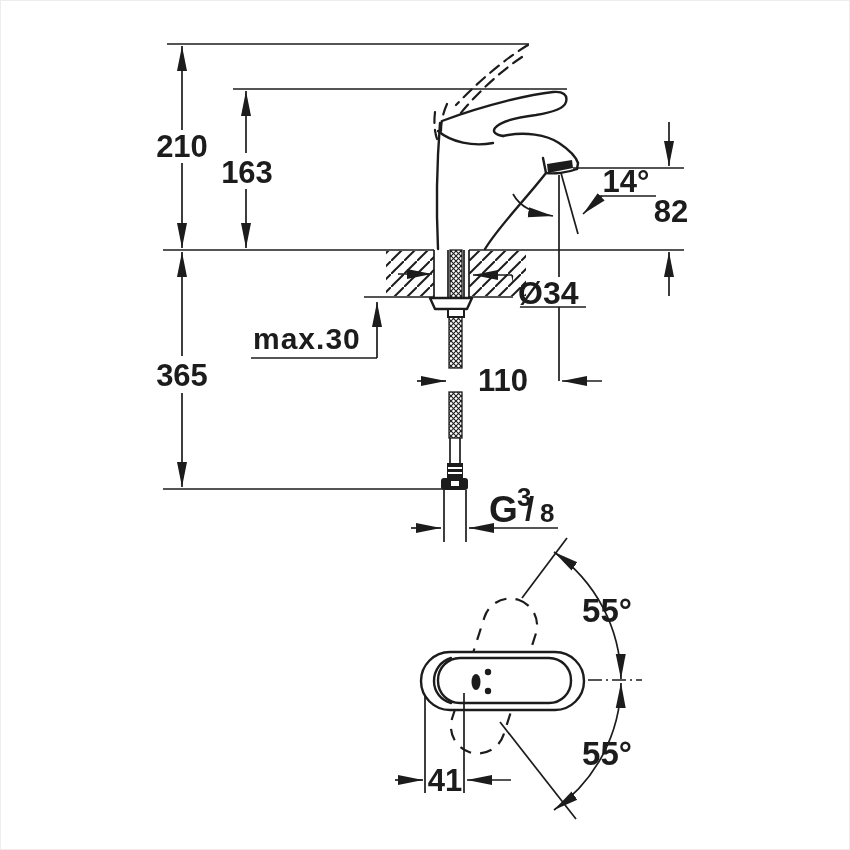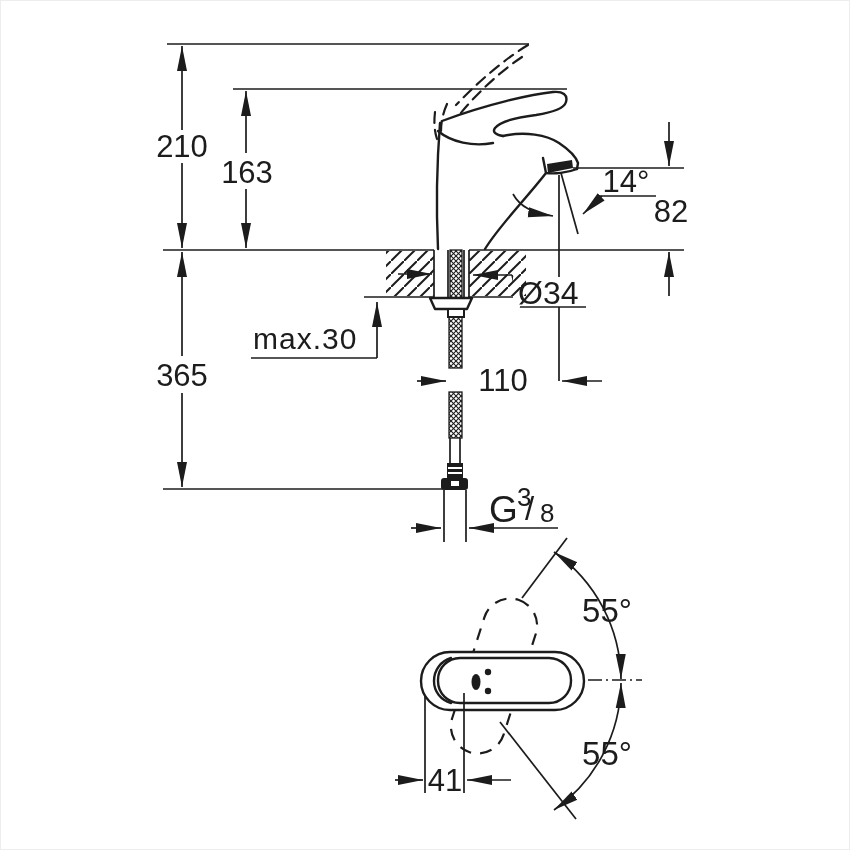--- a/index.html
+++ b/index.html
@@ -7,6 +7,7 @@
     position:relative;width:850px;height:850px;background:#ffffff;
     box-sizing:border-box;border:1px solid #ededed;overflow:hidden;
     font-family:"Liberation Sans",sans-serif;
+    font-weight:bold;
   }
   svg text{
     font-family:"Liberation Sans",sans-serif;

